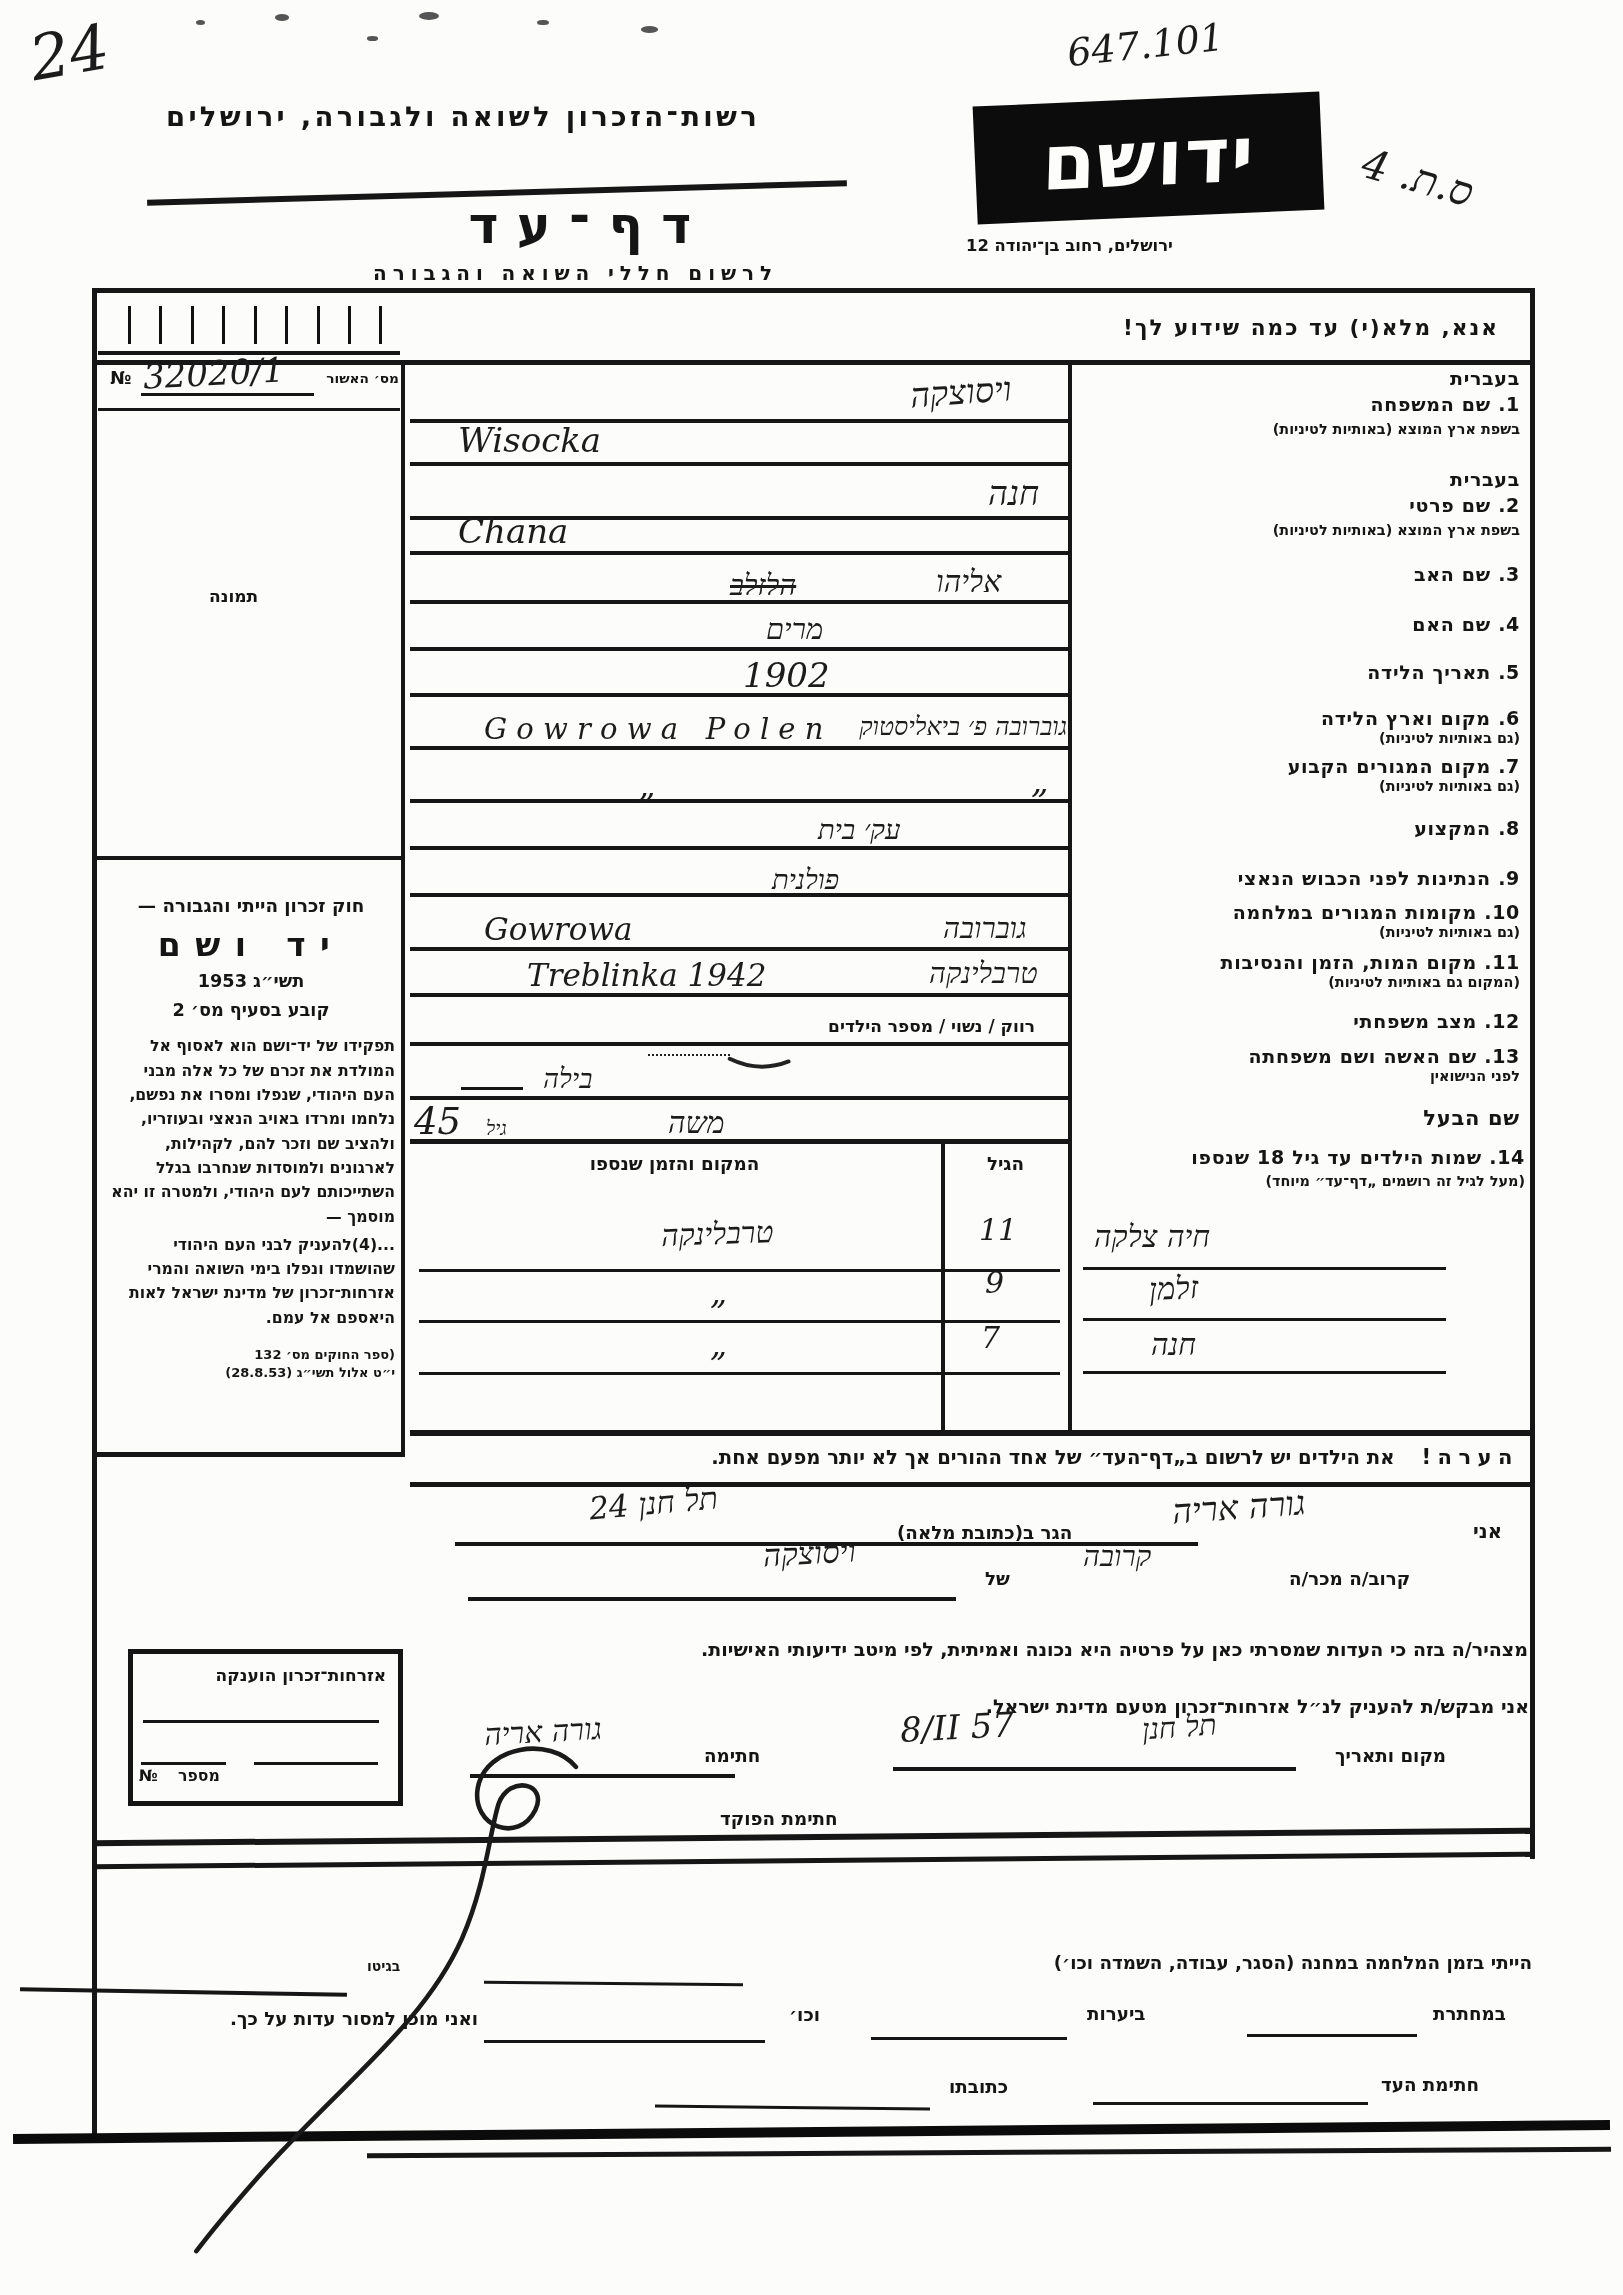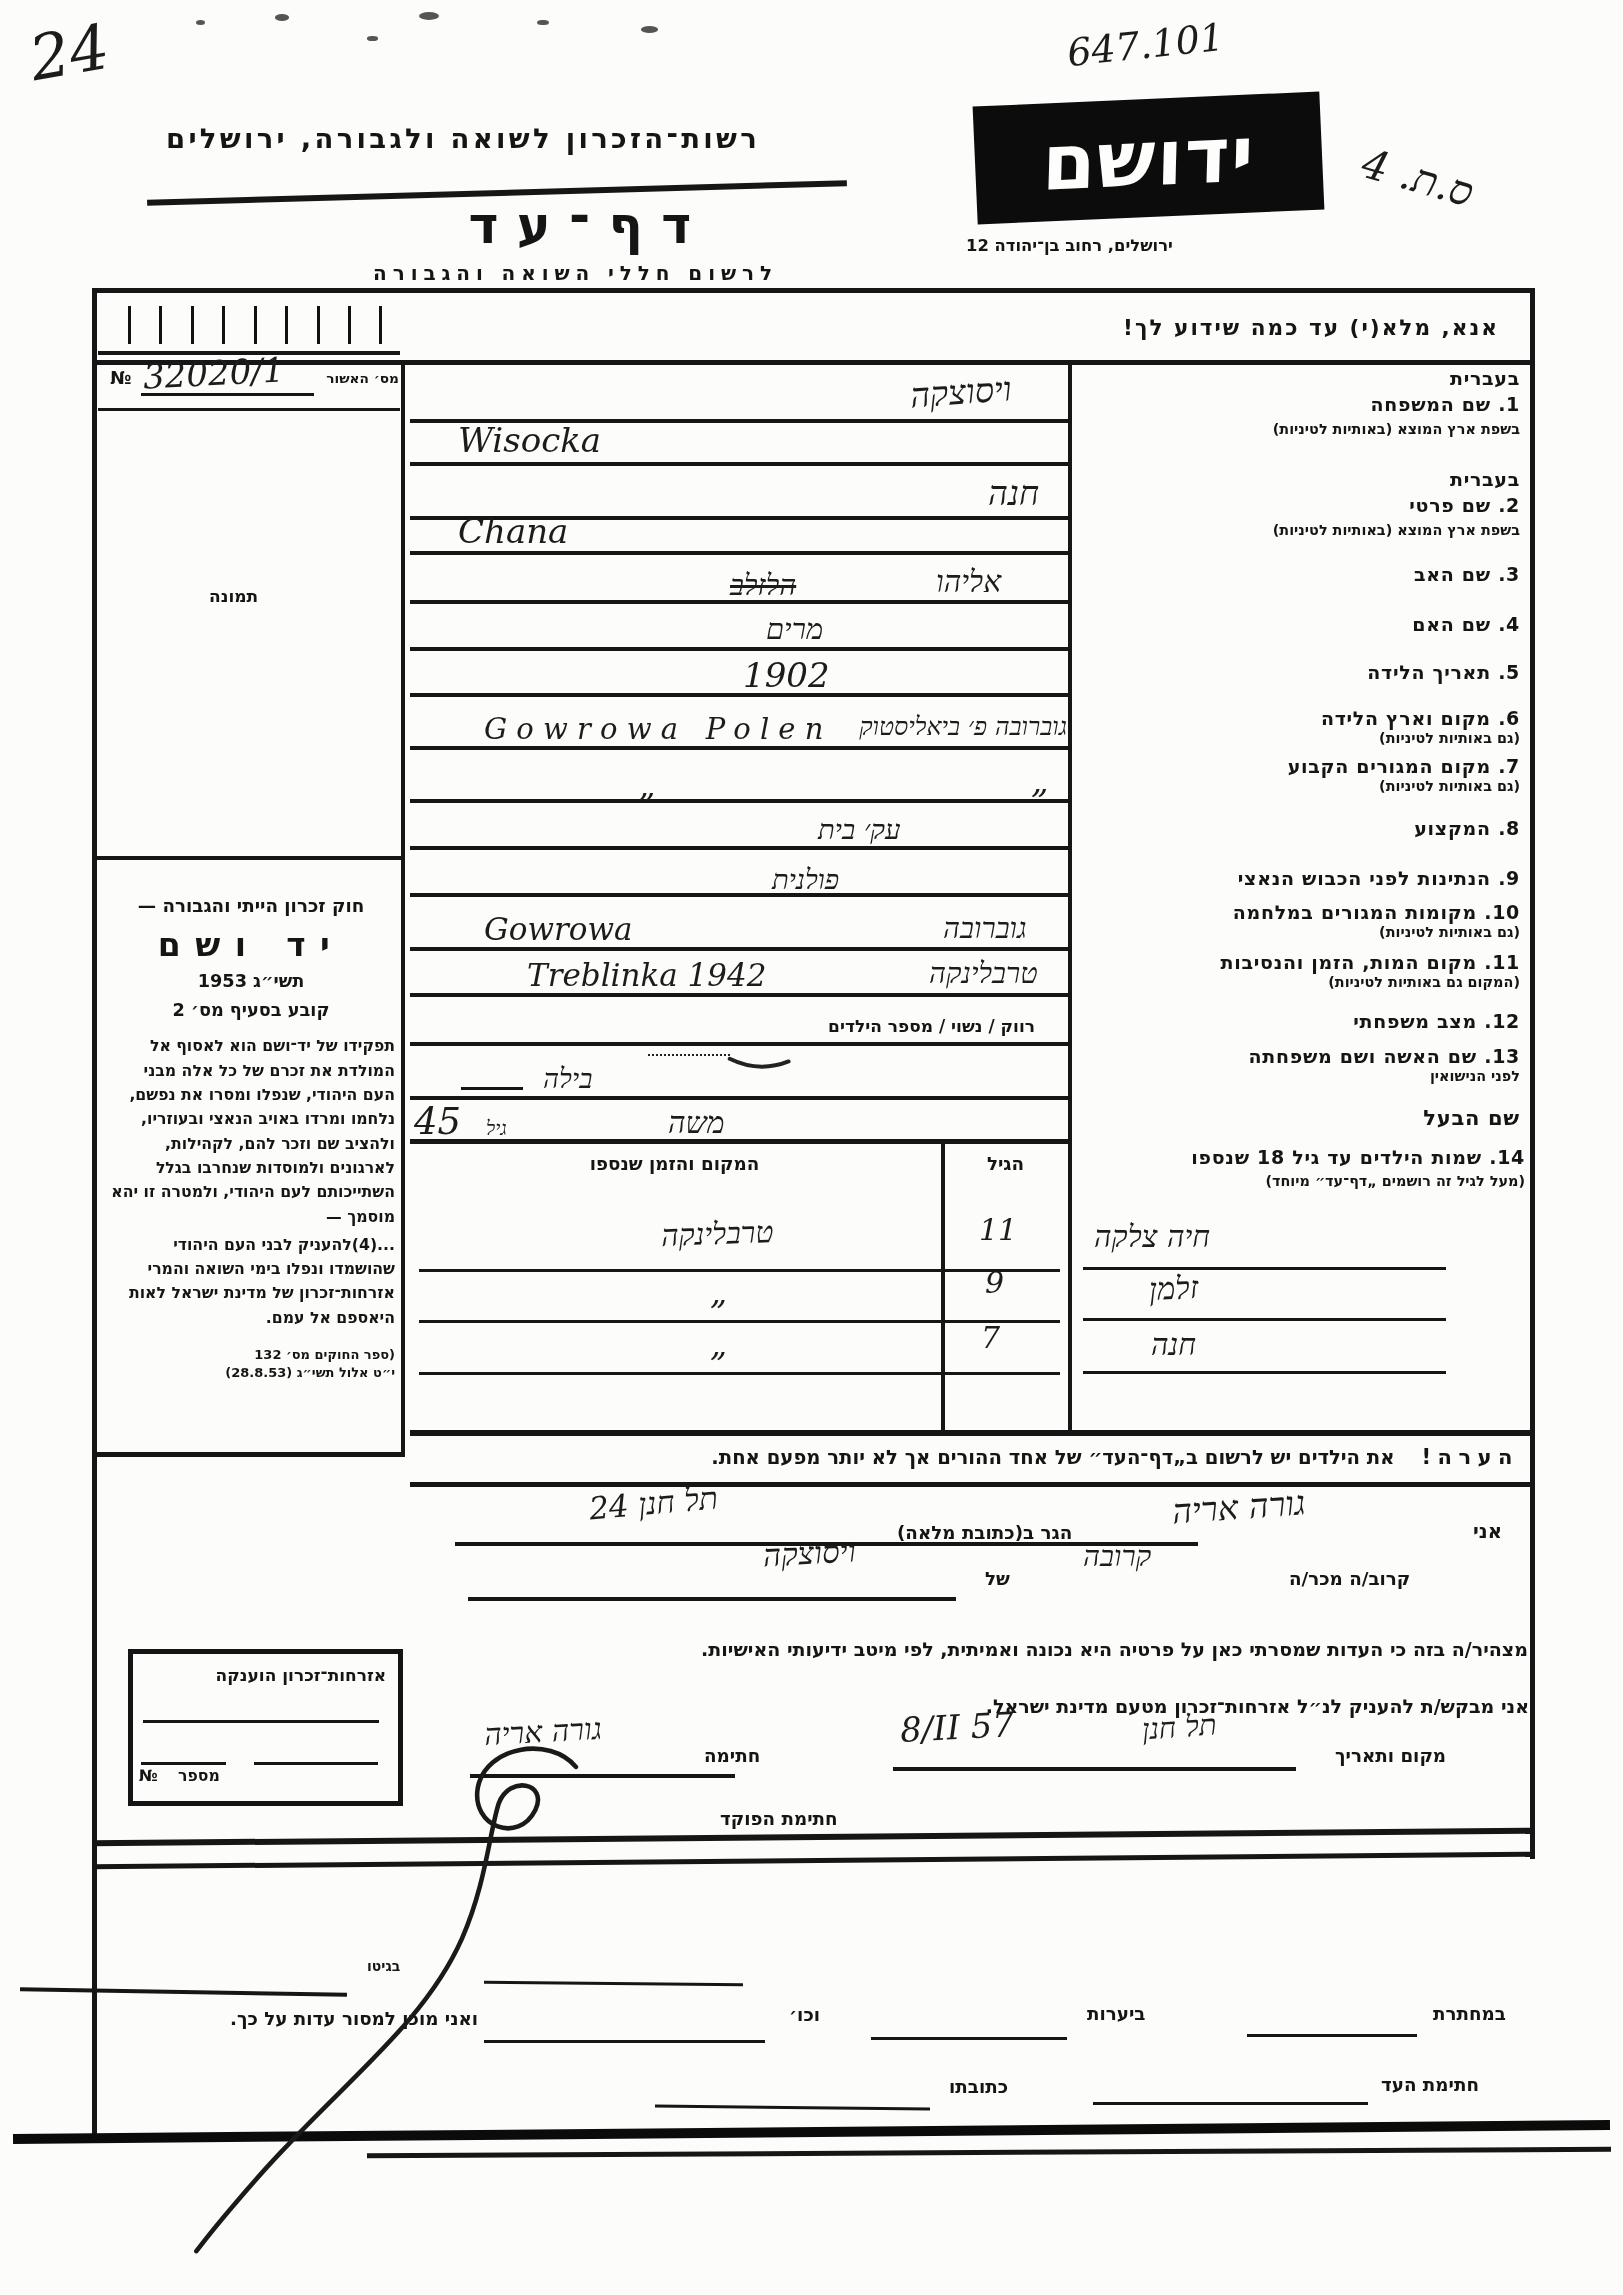--- a/index.html
+++ b/index.html
@@ -34,7 +34,7 @@
 
   <div class="t hwl" style="left:1067px;top:23px;font-size:38px;transform:rotate(-6deg);">647.101</div>
 
-  <div class="t rtl b" style="left:151px;top:122px;width:609px;font-size:27.5px;letter-spacing:3.3px;">רשות־הזכרון לשואה ולגבורה, ירושלים</div>
+  <div class="t rtl b" style="left:151px;top:100px;width:609px;font-size:27.5px;letter-spacing:3.3px;">רשות־הזכרון לשואה ולגבורה, ירושלים</div>
   <div class="ln" style="left:147px;top:190px;width:700px;height:5.9px;transform:rotate(-1.6deg);"></div>
   <div class="t ctr b" style="left:419px;top:196px;width:340px;font-size:51px;letter-spacing:18.3px;direction:rtl;">דף־עד</div>
   <div class="t ctr b rtl" style="left:340px;top:261px;width:471px;font-size:20px;letter-spacing:5.9px;">לרשום חללי השואה והגבורה</div>

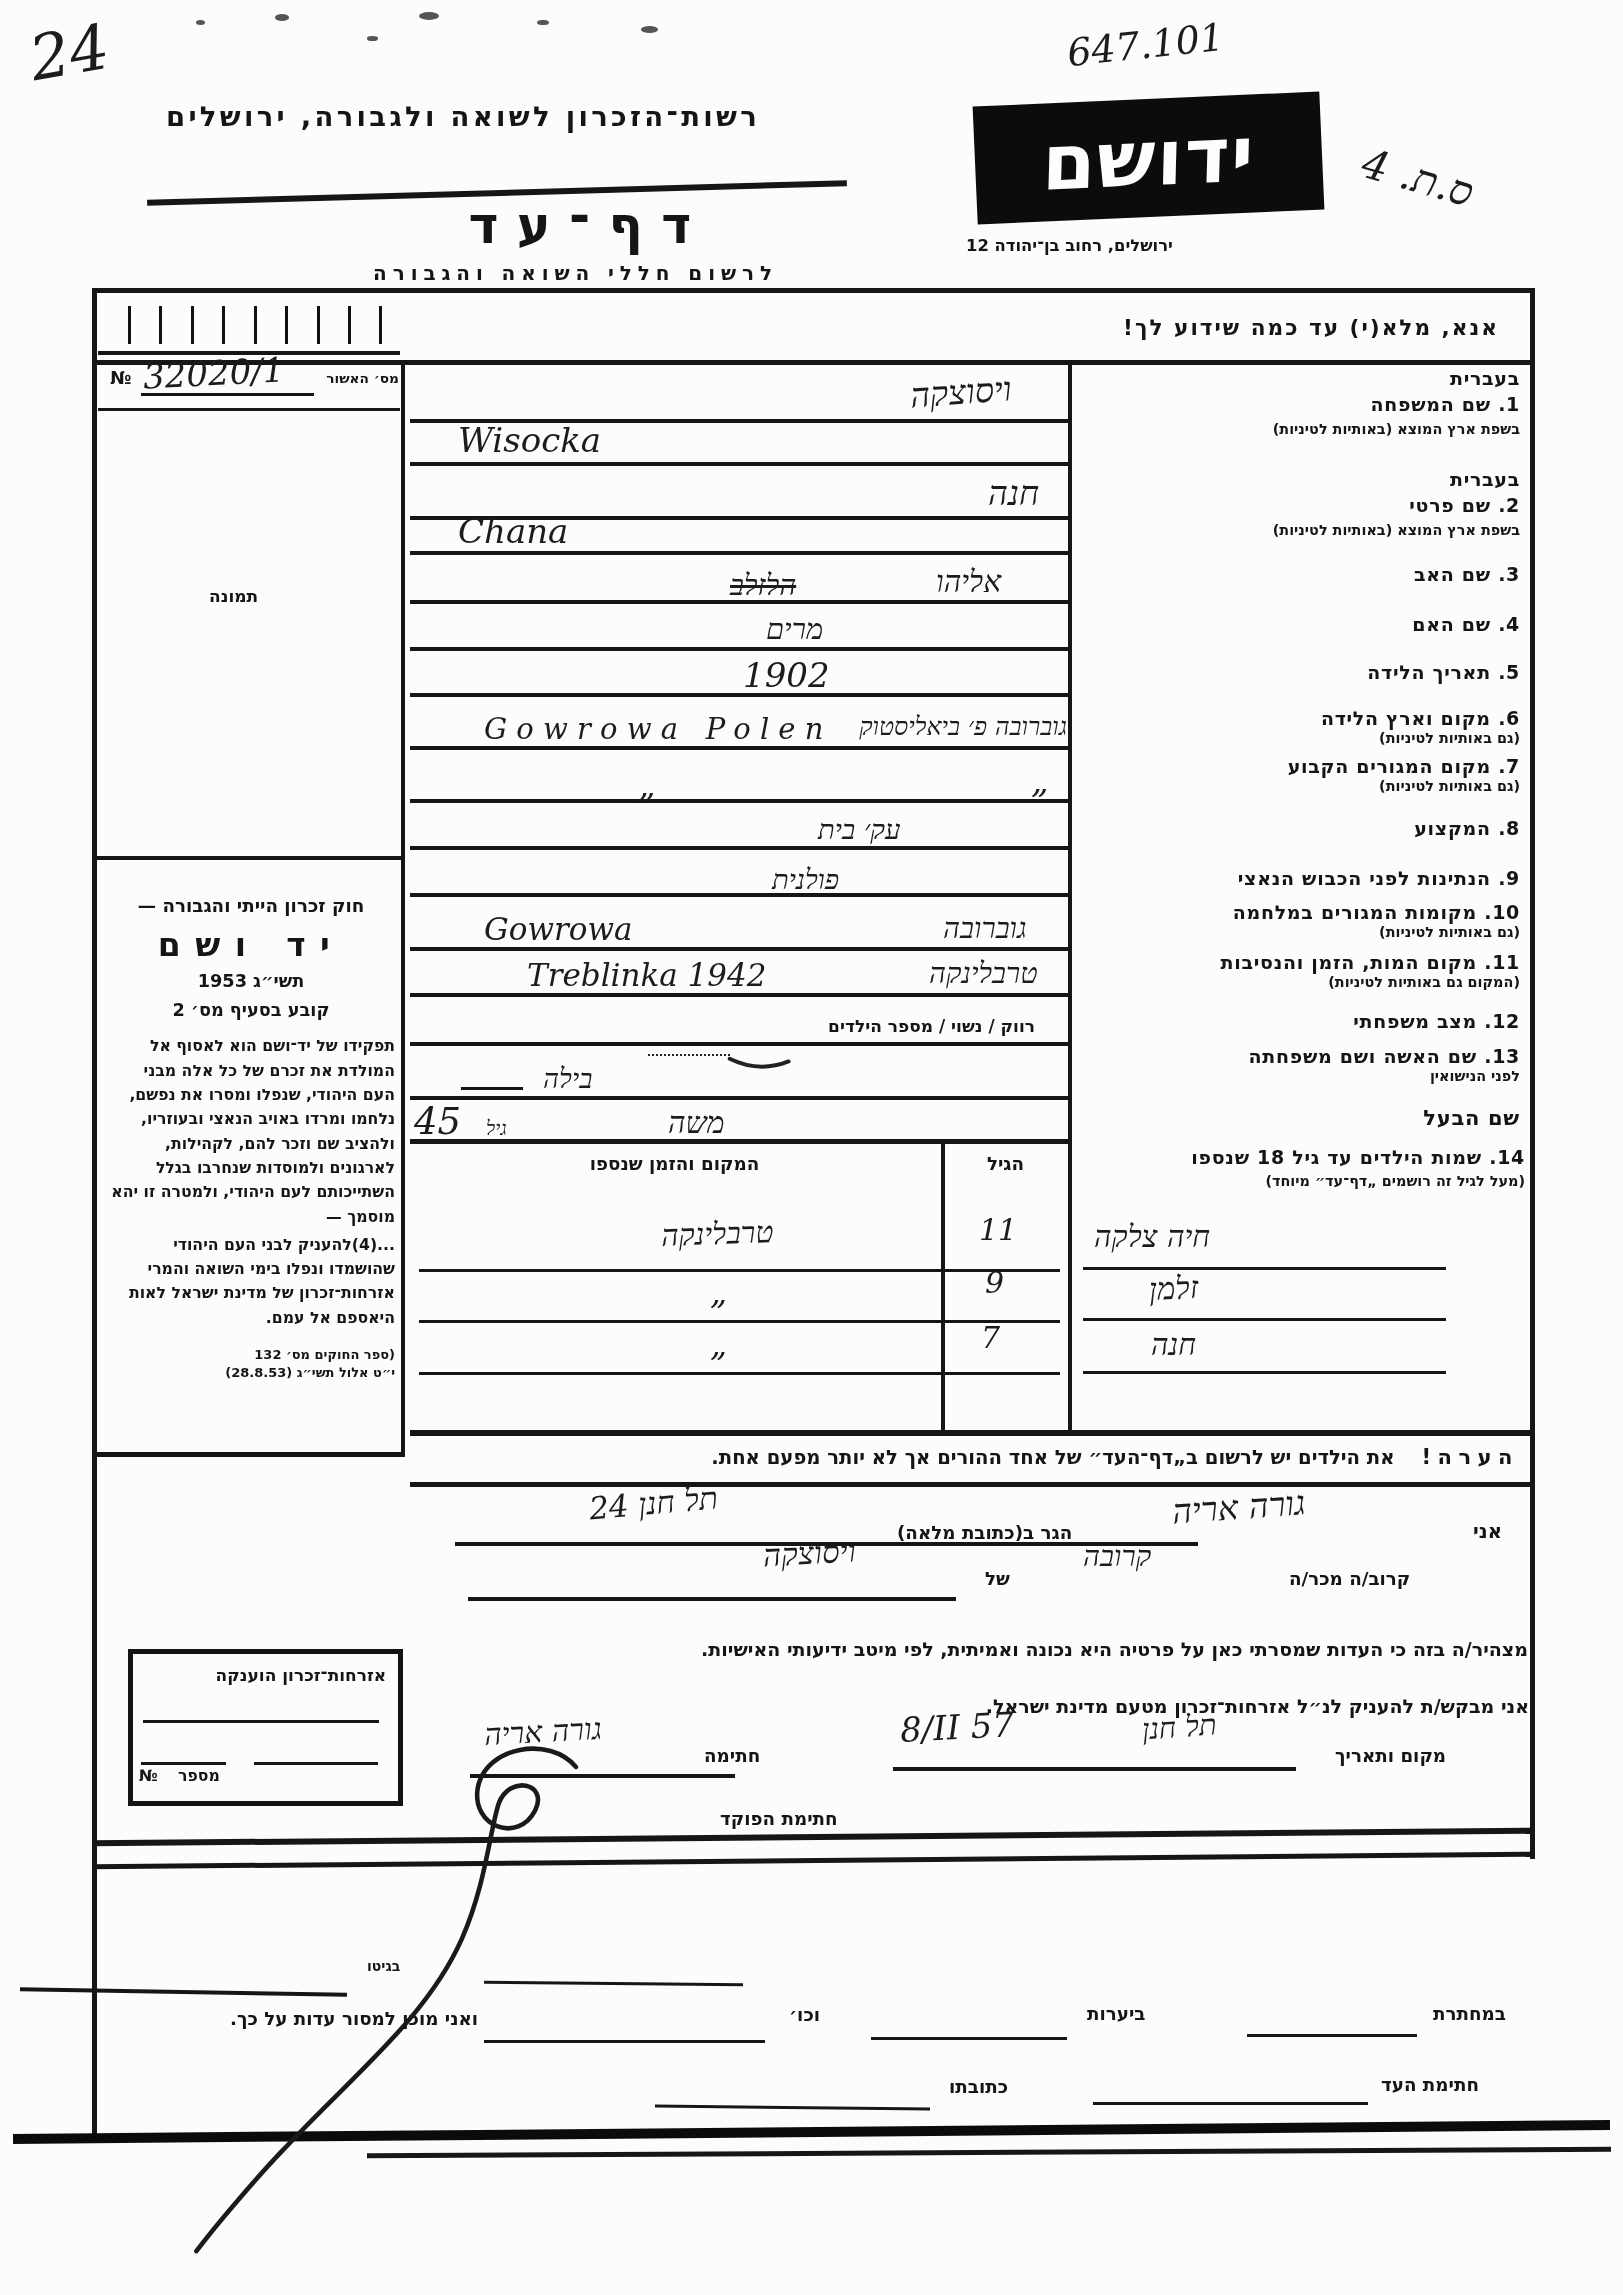--- a/index.html
+++ b/index.html
@@ -239,6 +239,7 @@
   <div class="ln" style="left:92px;top:1858px;width:1443px;height:4.6px;transform:rotate(-0.5deg);"></div>
 
 
+  <div class="t rtl b" style="left:753px;top:1952px;width:779px;font-size:18.3px;">הייתי בזמן המלחמה במחנה (הסגר, עבודה, השמדה וכו׳)</div>
   <div class="ln" style="left:484px;top:1982px;width:259px;height:3.3px;transform:rotate(0.5deg);"></div>
   <div class="t rtl b" style="left:367px;top:1958px;font-size:14px;">בגיטו</div>
   <div class="ln" style="left:19.6px;top:1990px;width:327px;height:3.9px;transform:rotate(1deg);"></div>

